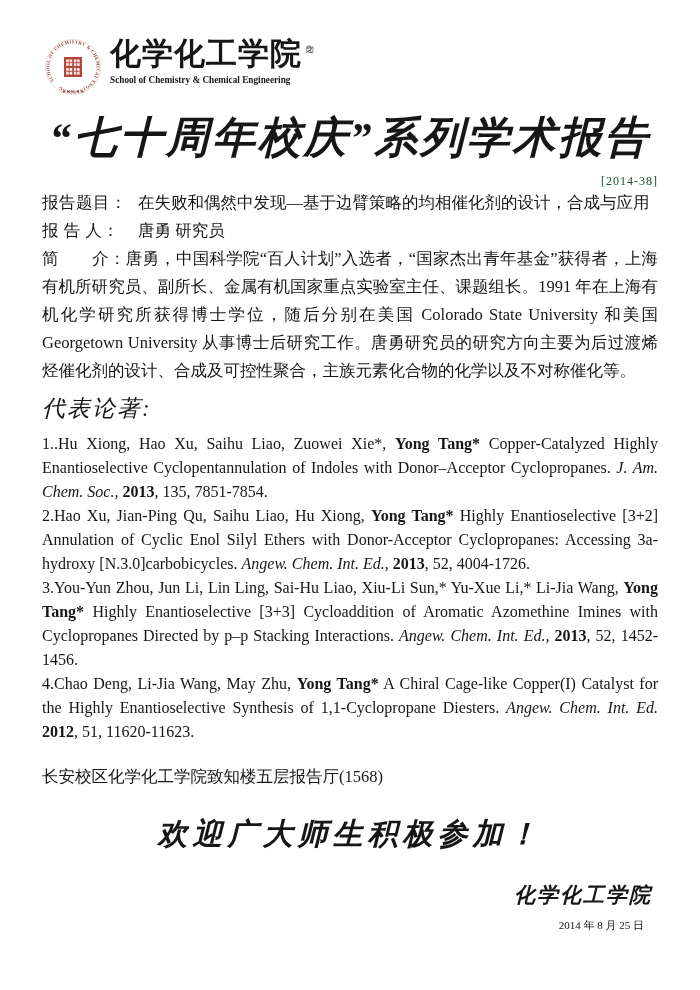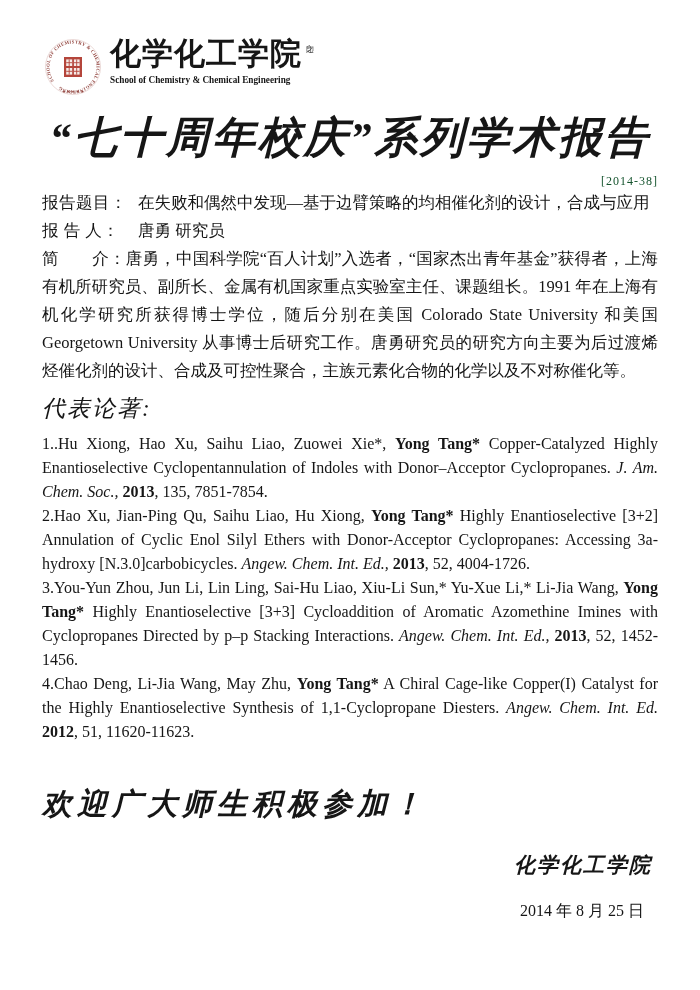--- a/index.html
+++ b/index.html
@@ -135,6 +135,7 @@
 
   <div class="schedule">
     <div class="row">
+      <span class="value kai">长安校区化学化工学院致知楼五层报告厅(1568)</span>
     </div>
   </div>
 

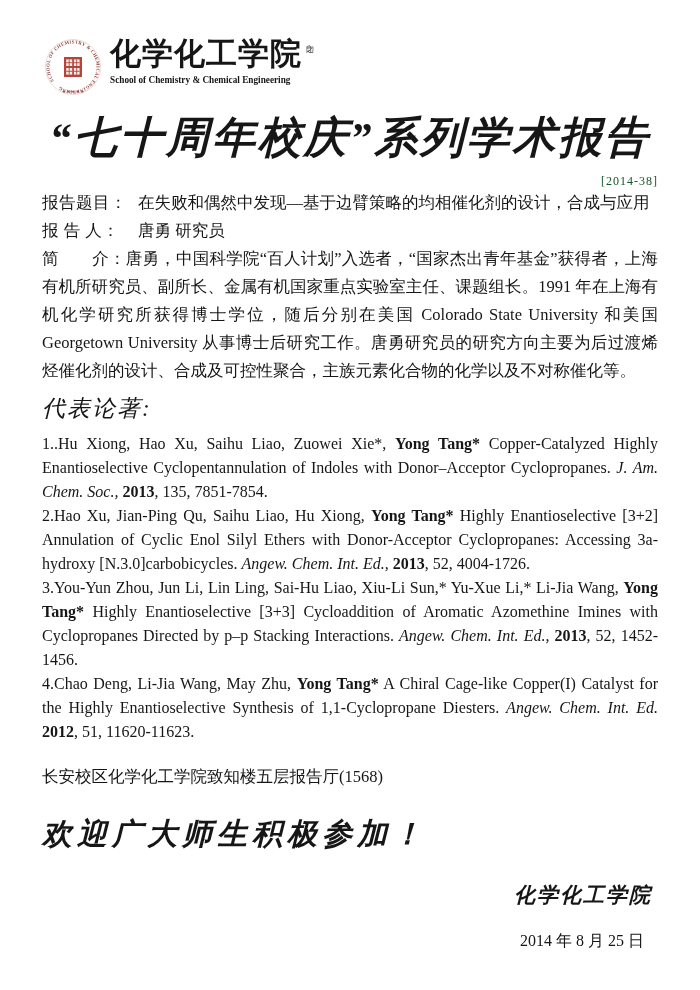--- a/index.html
+++ b/index.html
@@ -54,7 +54,7 @@
 
   
   .welcome {
-    margin-top:22px;
+    text-align:center; margin-top:22px;
     font-size:30px; font-weight:bold; letter-spacing:5px;
     font-family:cursive,serif; font-style:italic;
   }

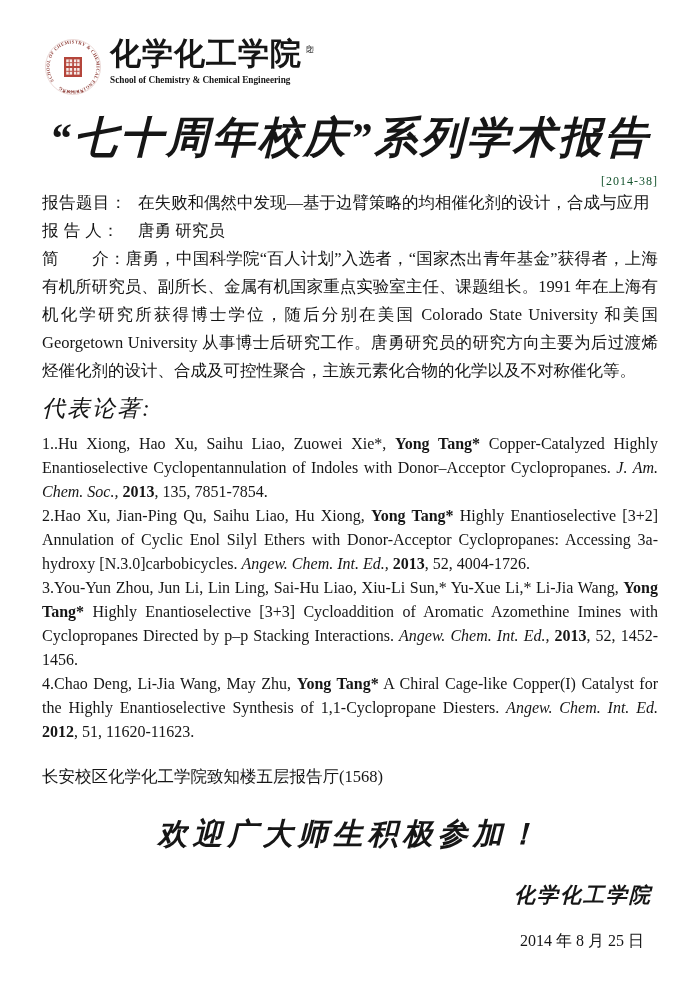--- a/index.html
+++ b/index.html
@@ -60,7 +60,7 @@
   }
   .sign-block { margin-top:26px; text-align:right; padding-right:6px; }
   .sign-name { font-size:21px; font-weight:bold; letter-spacing:2px; font-family:cursive,serif; font-style:italic; }
-  .sign-date { font-size:16px; margin-top:22px; padding-right:8px; }
+  .sign-date { font-size:11px; margin-top:9px; padding-right:8px; }
 </style>
 </head>
 <body>

